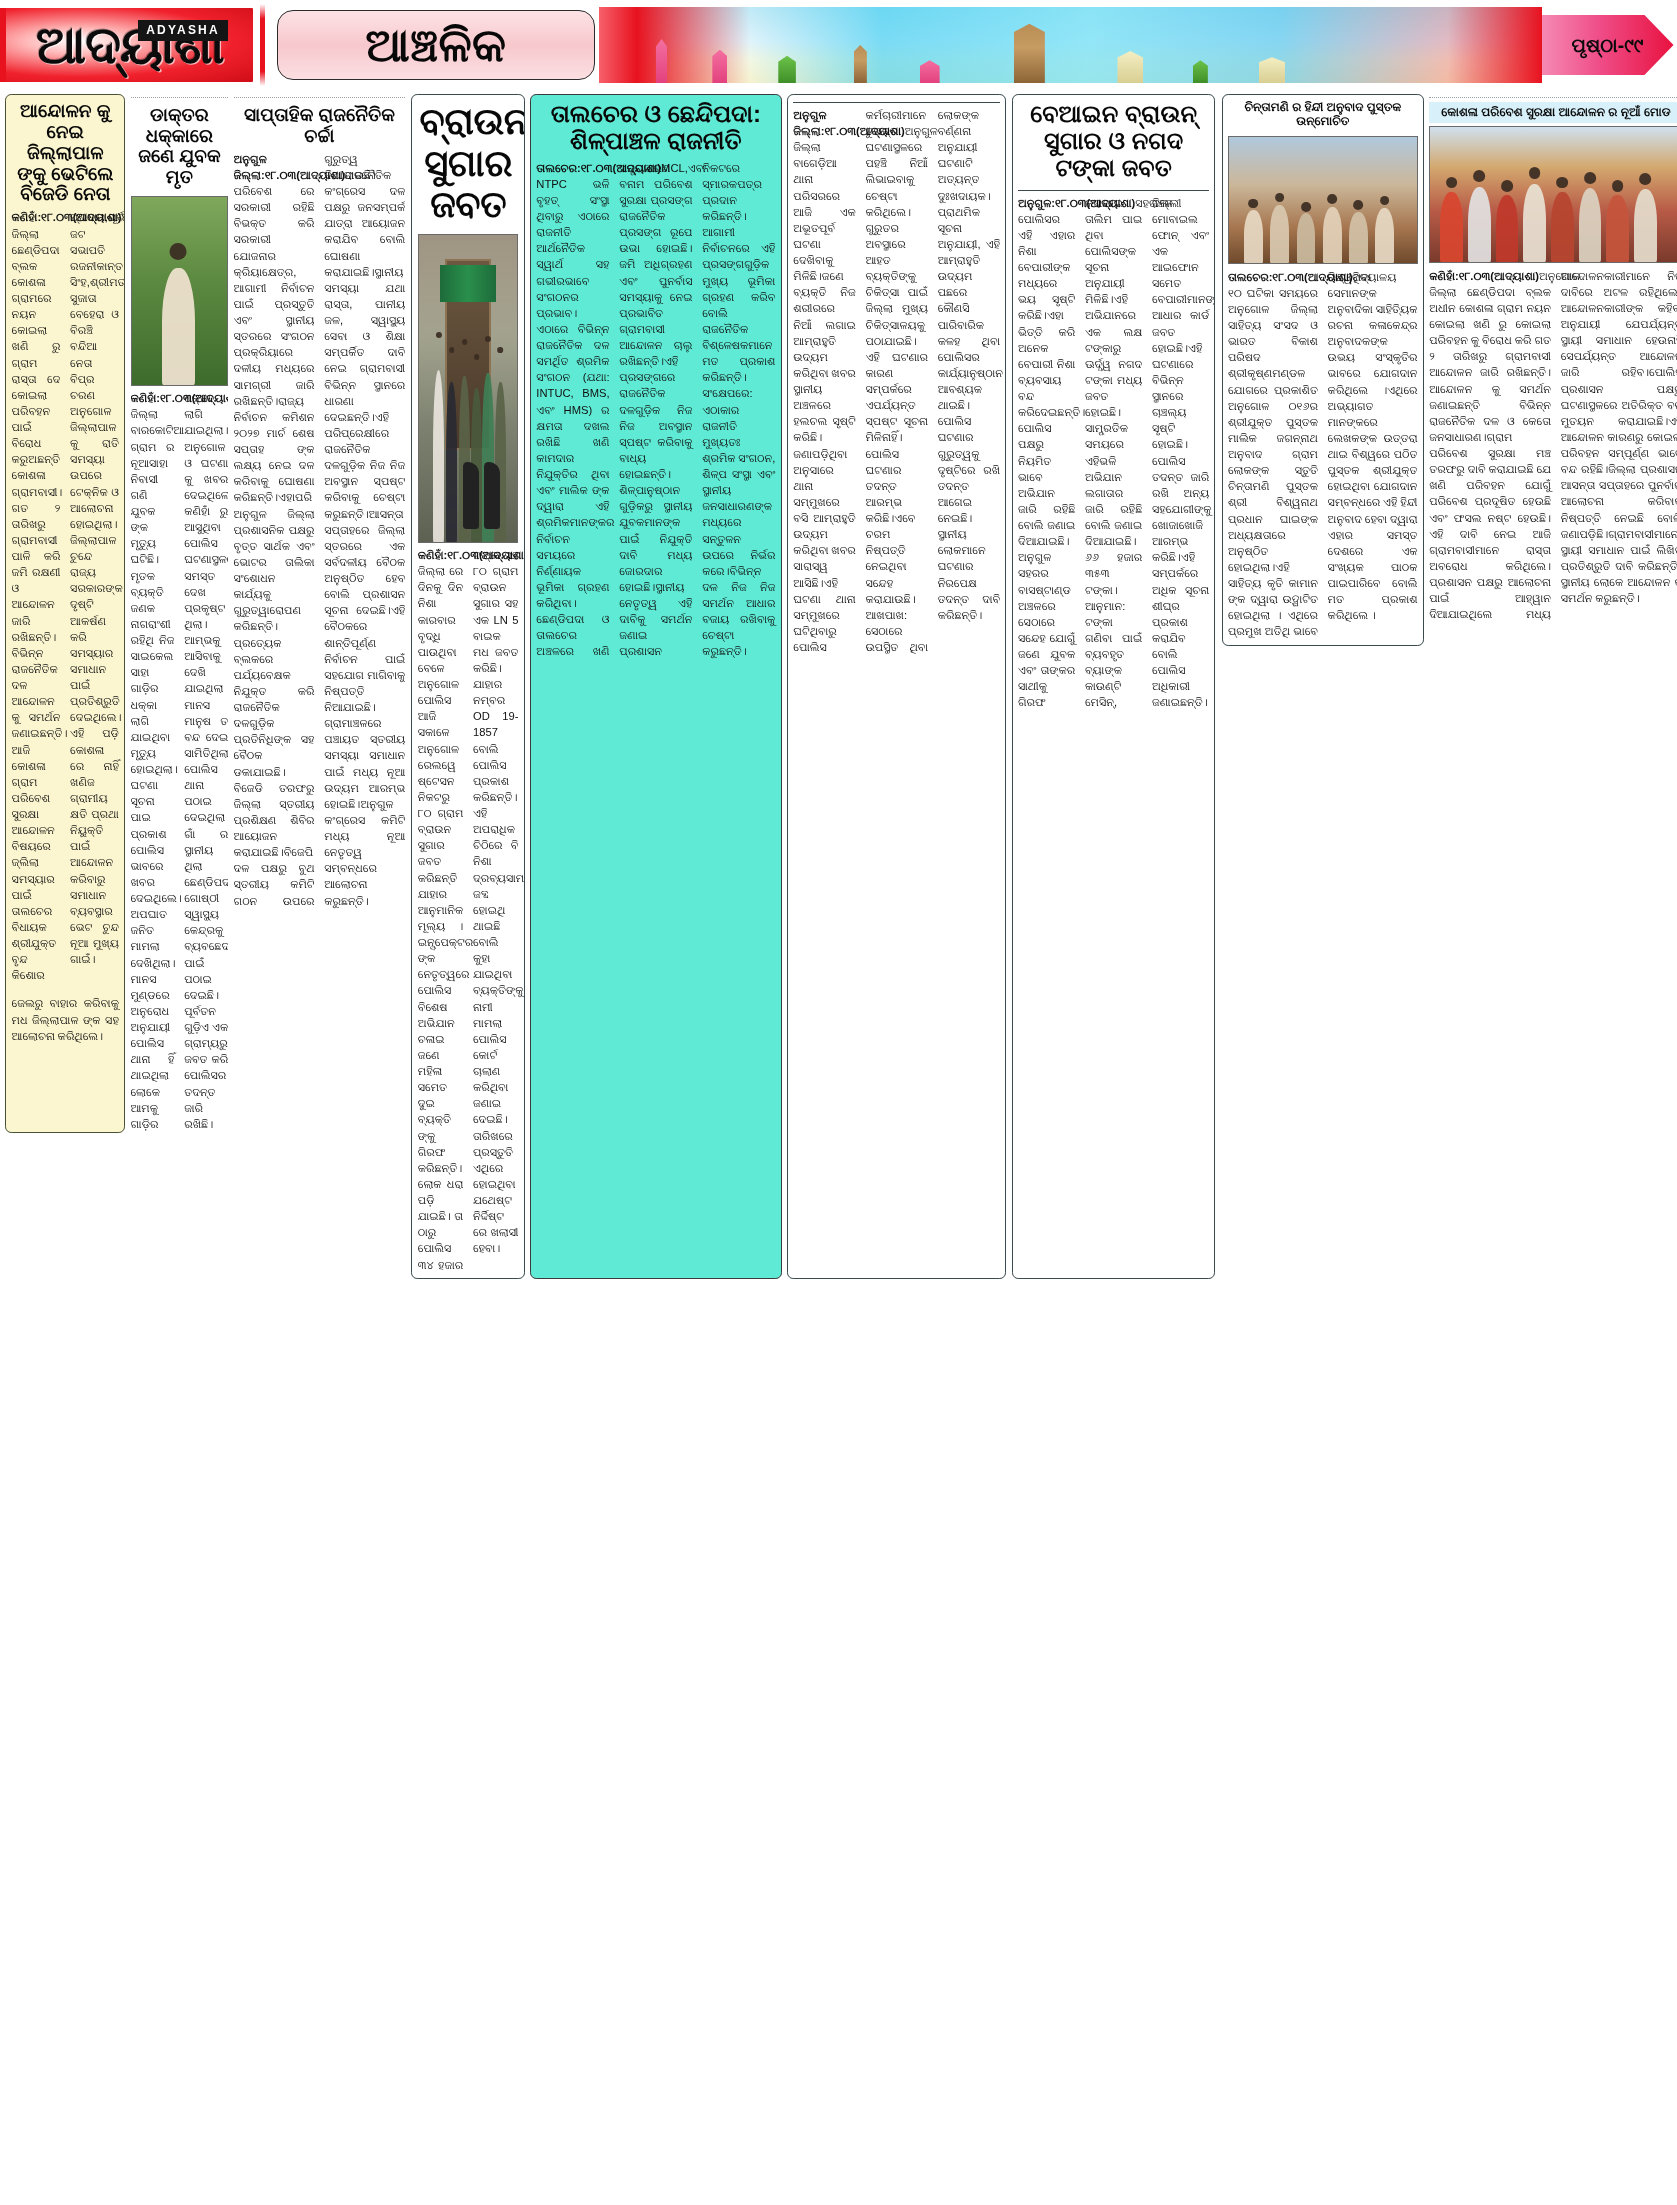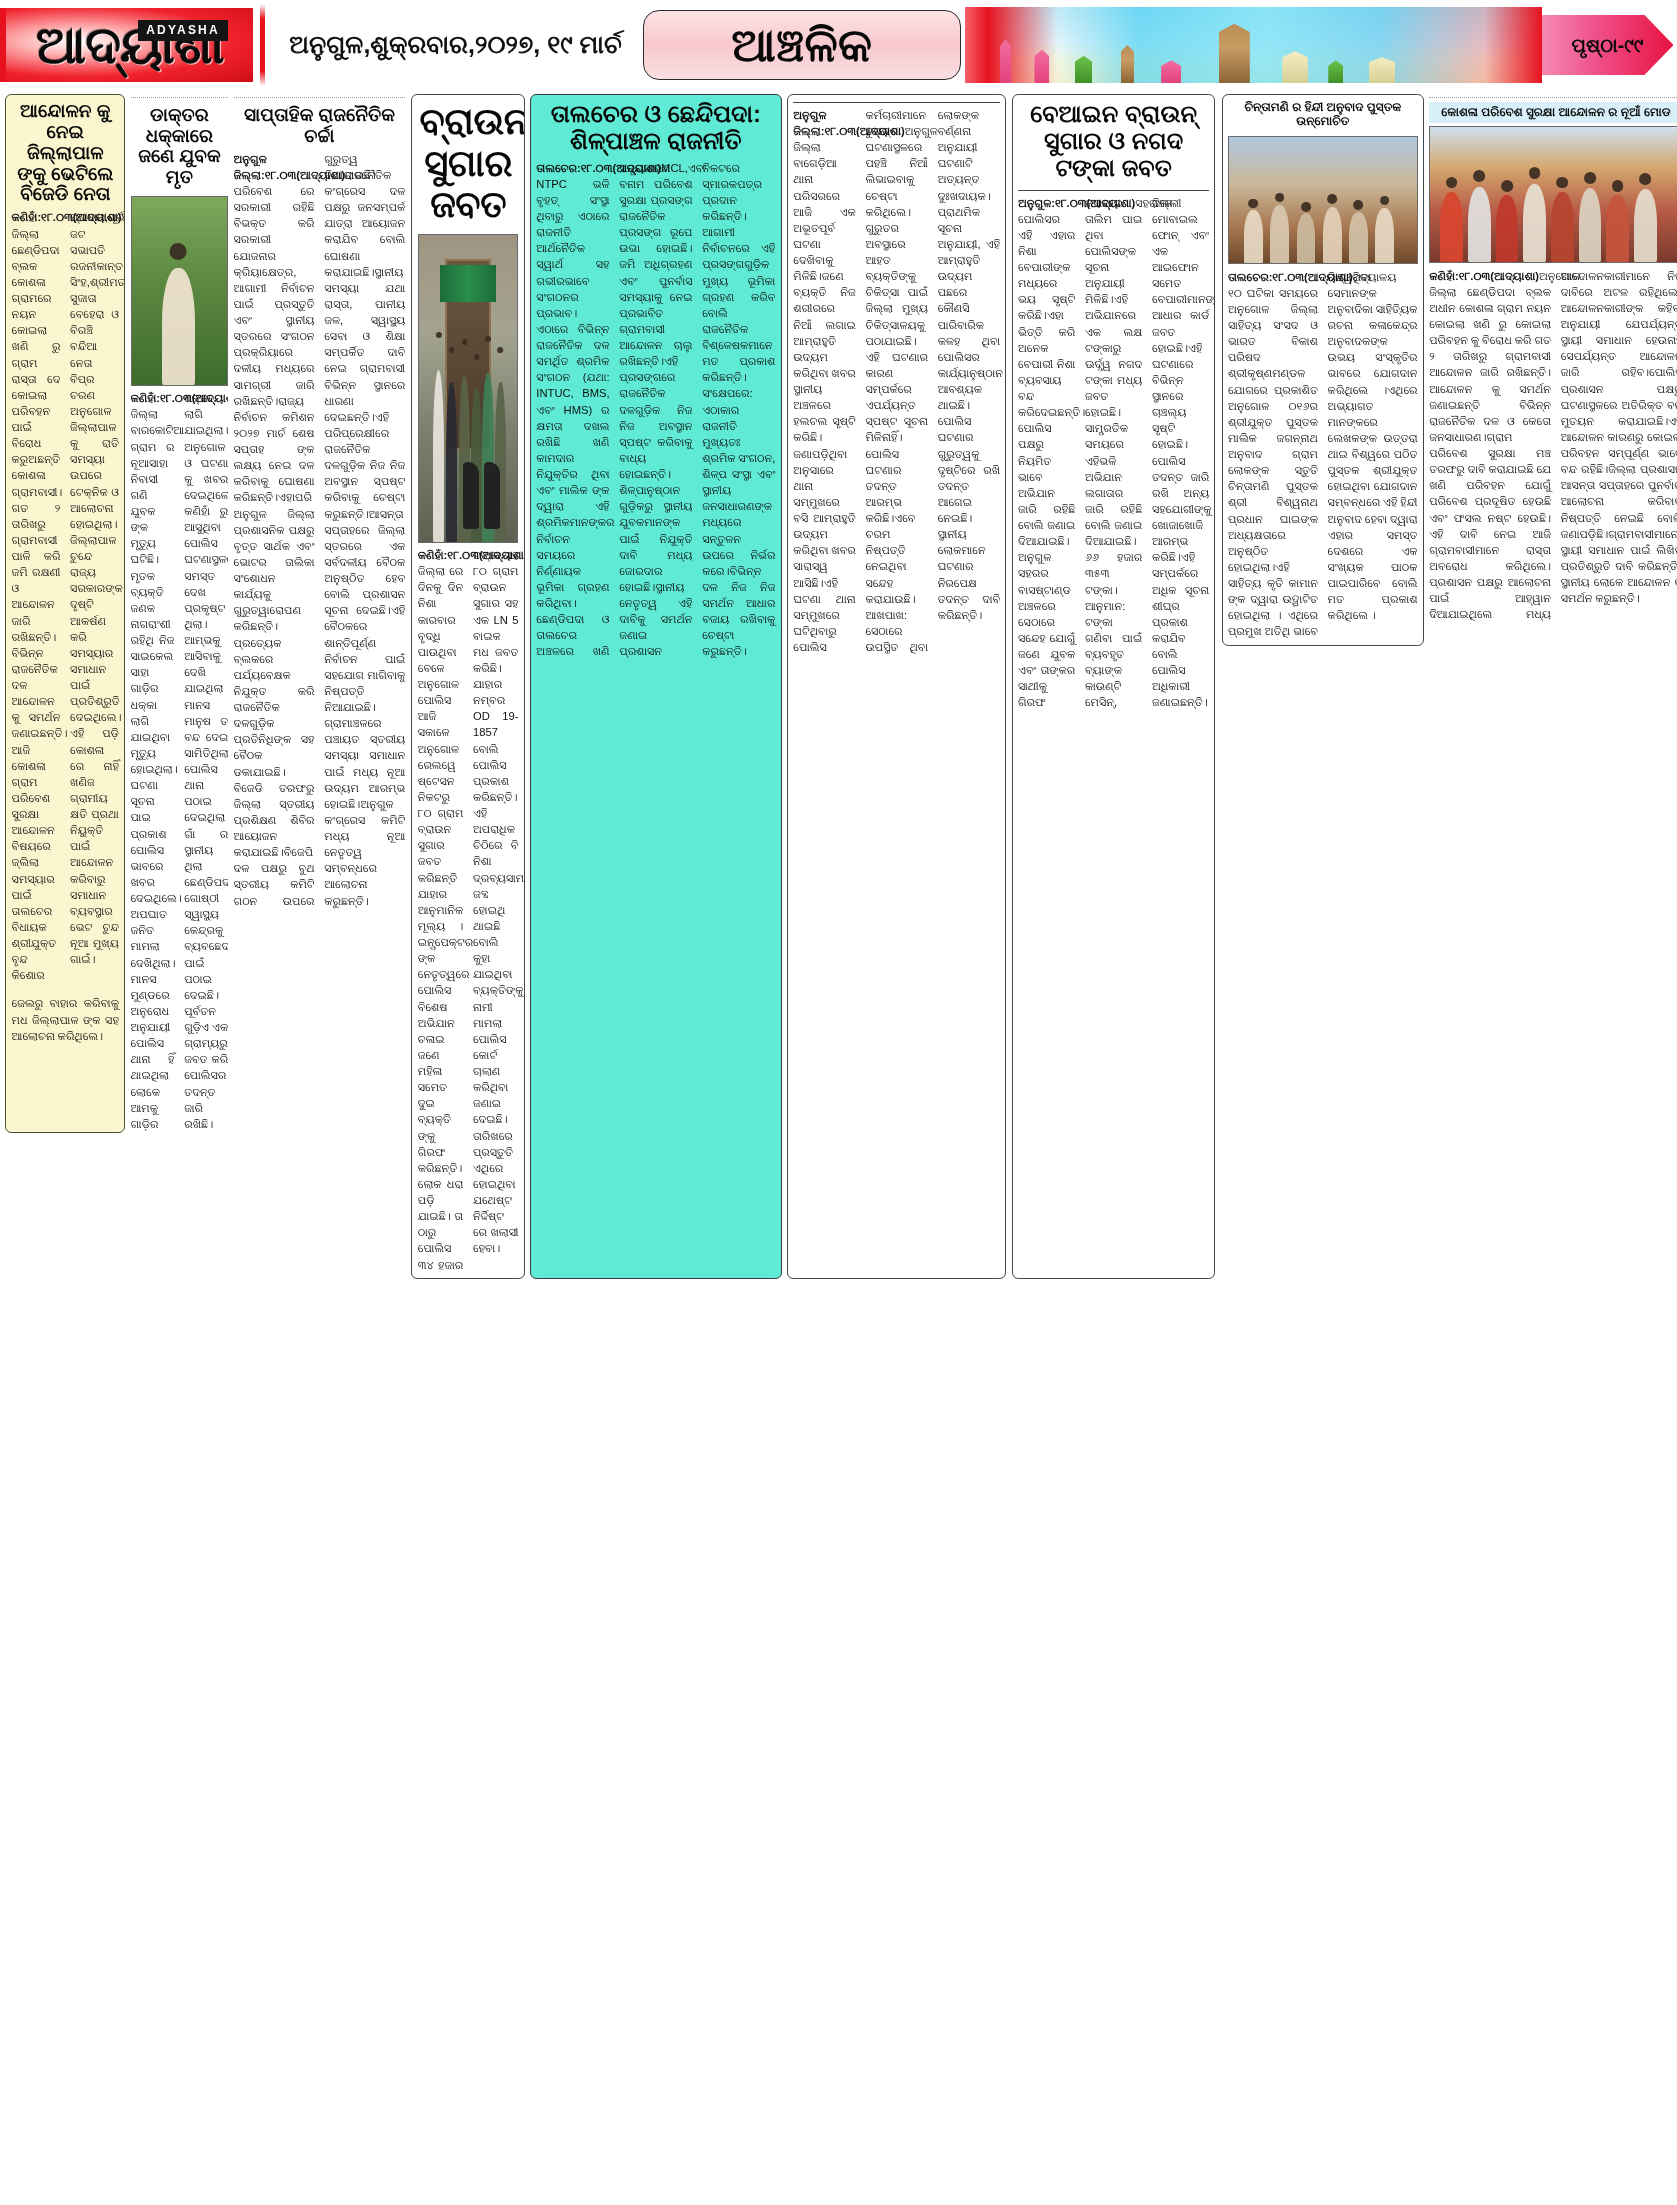--- a/index.html
+++ b/index.html
@@ -229,7 +229,6 @@
 
     <div class="red-rule"></div>
 
-    <div class="dateline">ଅନୁଗୁଳ,ଶୁକ୍ରବାର,୨୦୨୭, ୧୯ ମାର୍ଚ</div>
 
     <div class="title-plate">
       <span>ଆଞ୍ଚଳିକ</span>

